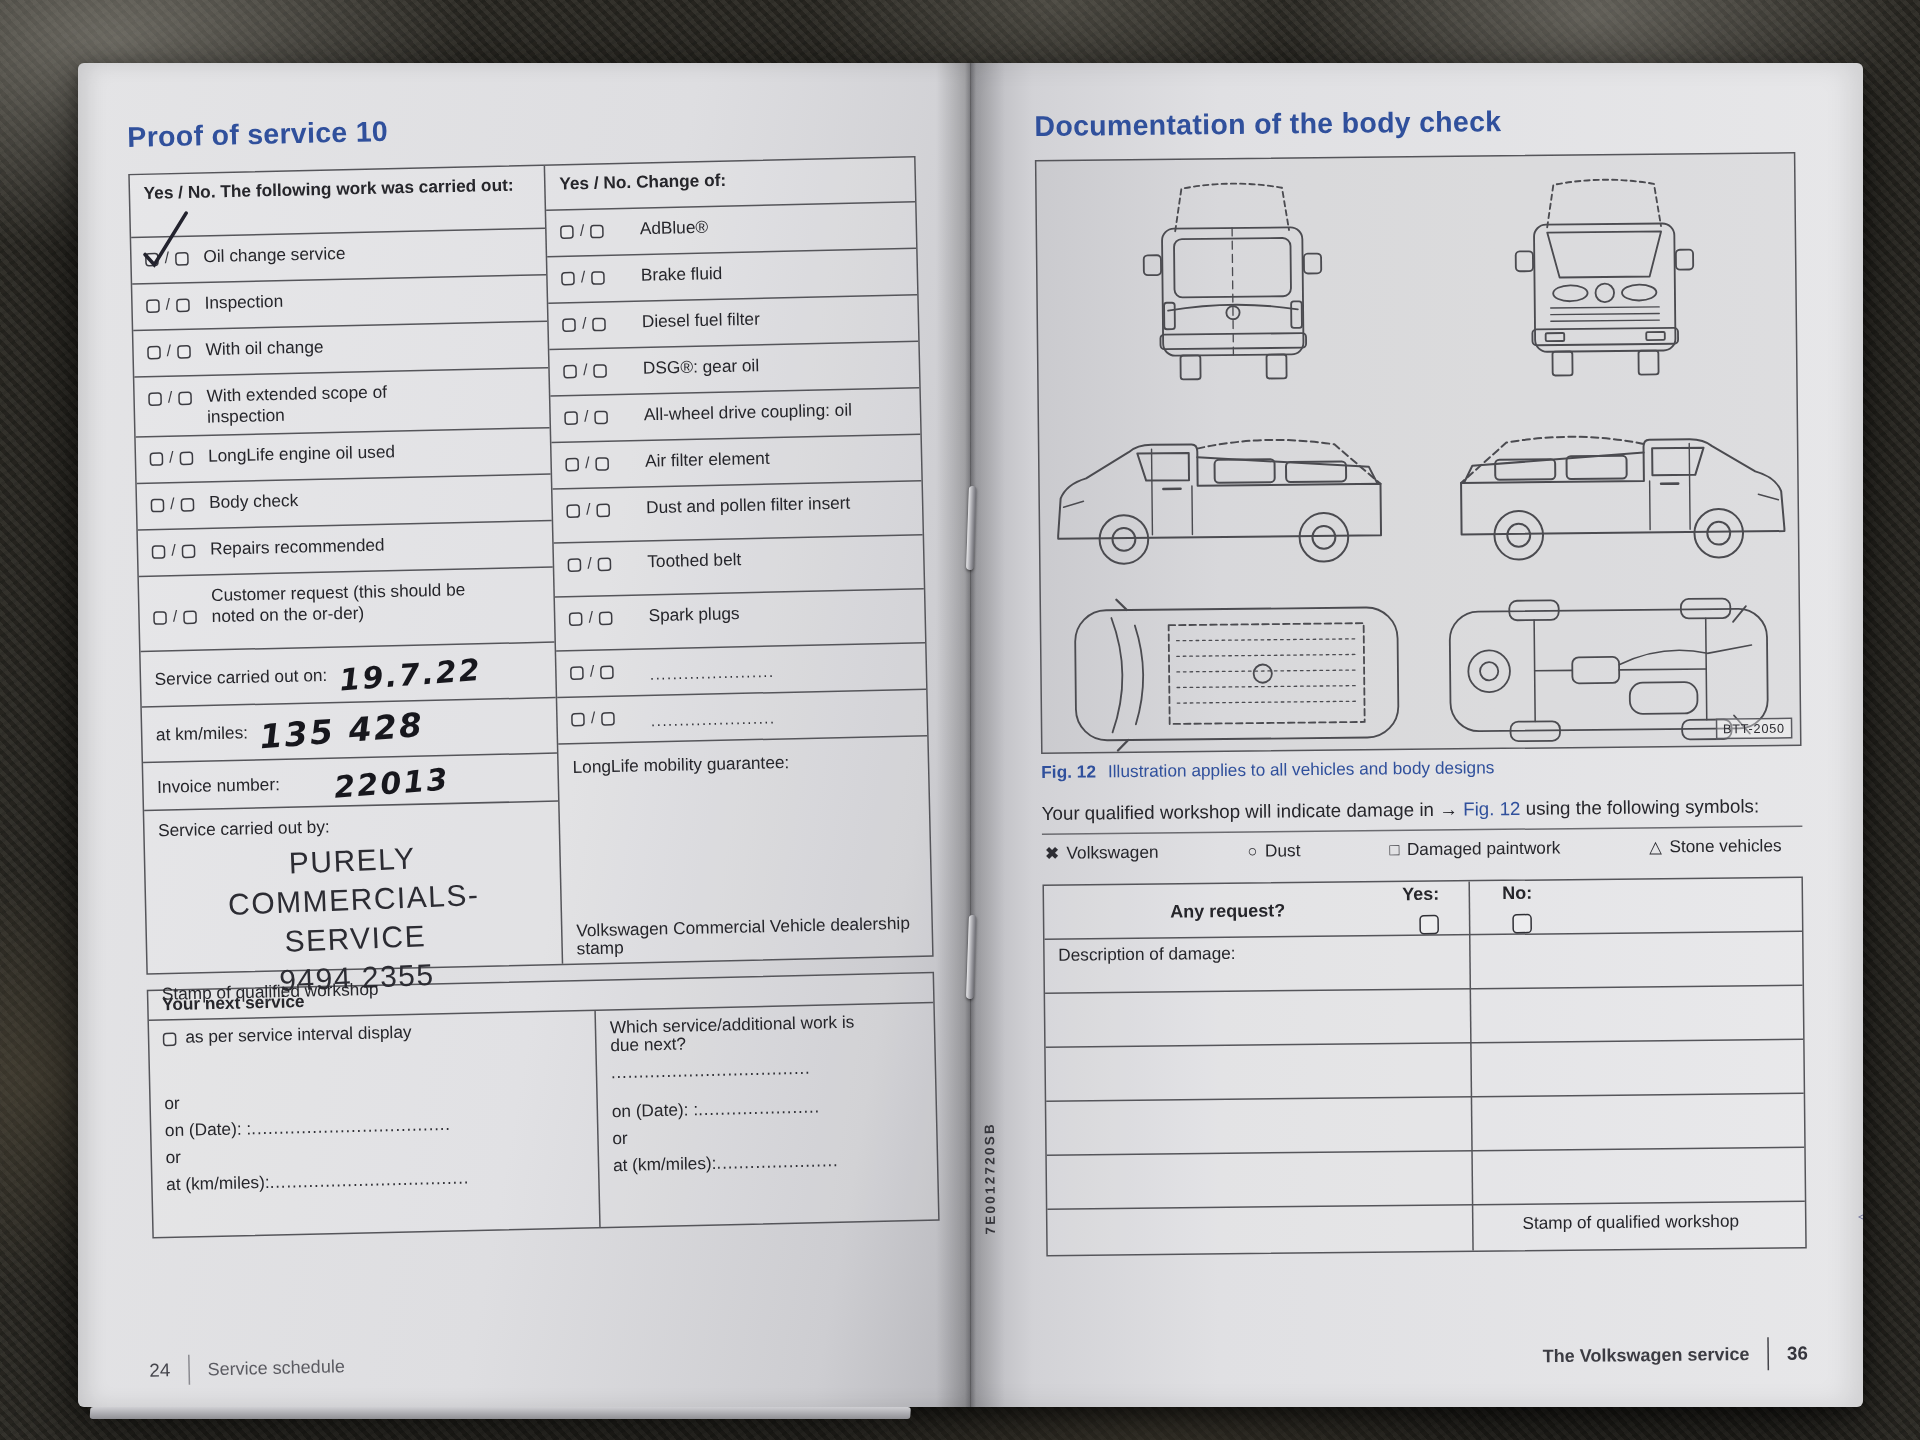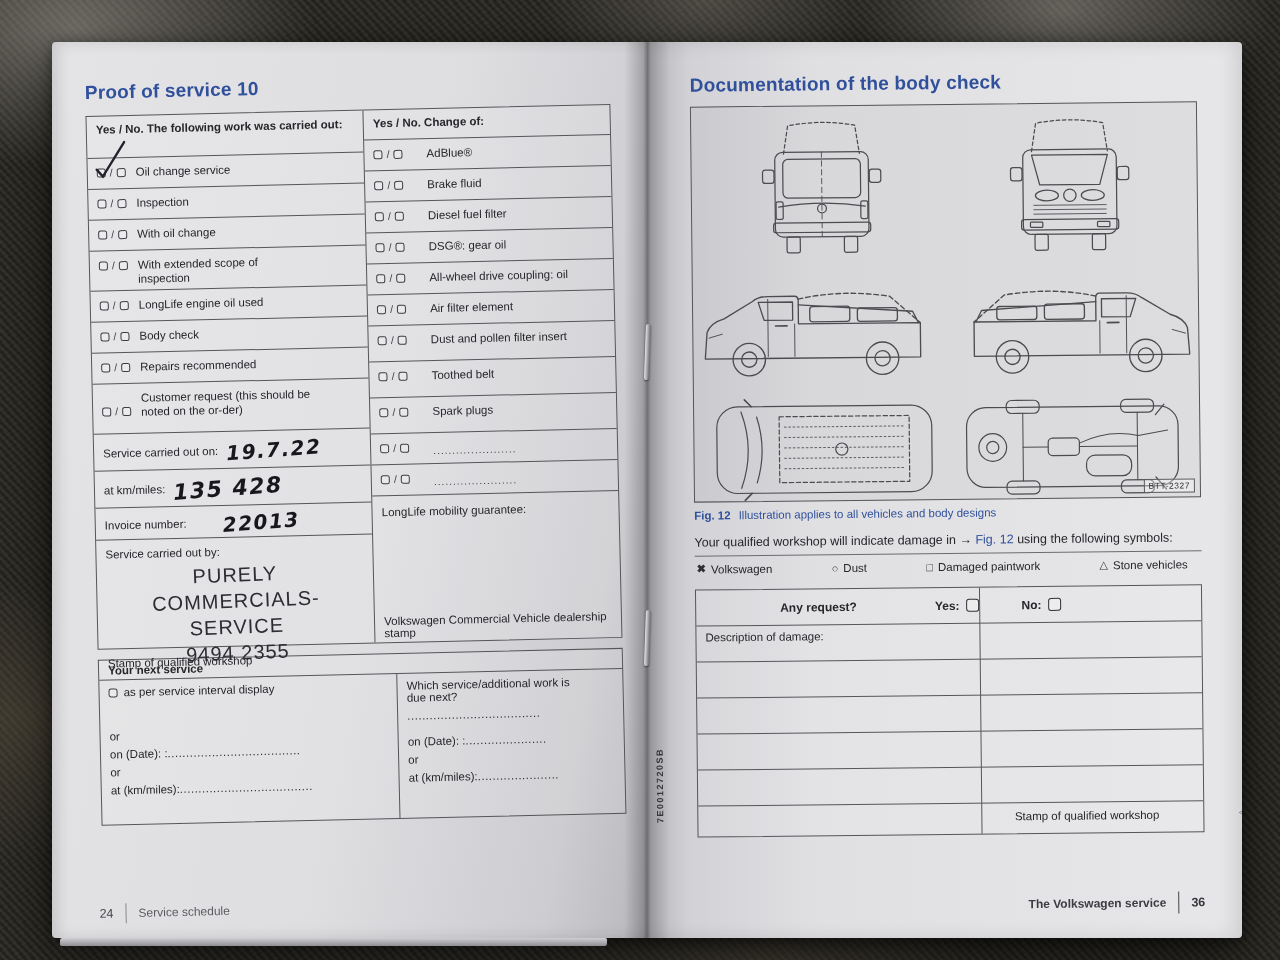--- a/index.html
+++ b/index.html
@@ -467,7 +467,7 @@
             <path d="M226 96 L238 110 M226 24 L236 12" stroke-width="1.4"></path>
           </svg>
         </div>
-        <span class="btt">BTT-2327</span>
+        <span class="btt">BTT-2050</span>
       </div>
 
       <div class="figcap">

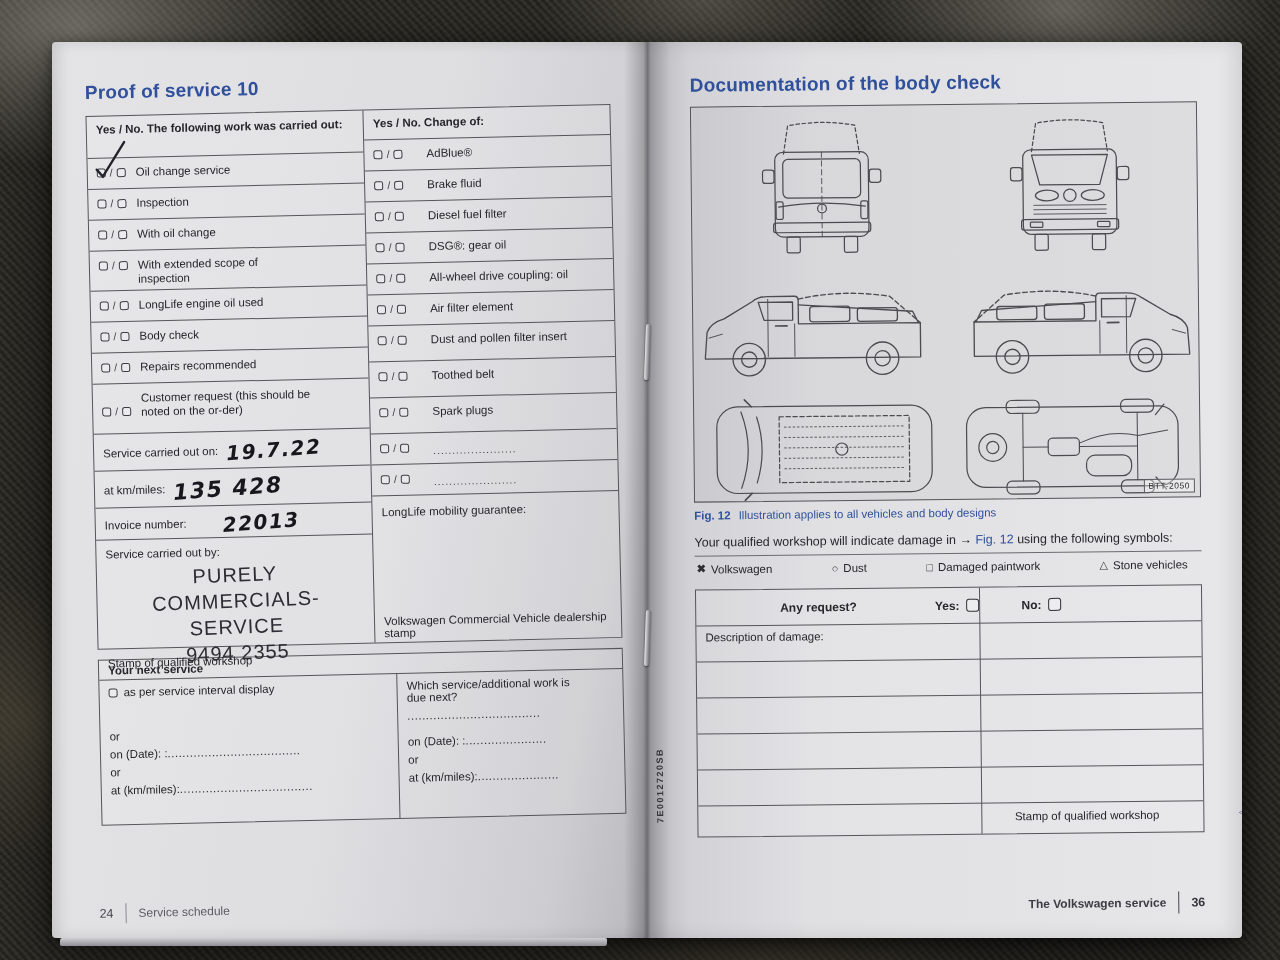--- a/index.html
+++ b/index.html
@@ -109,7 +109,7 @@
   .dmg-div{position:absolute; left:56%; top:0; bottom:0; border-left:1px solid var(--line);}
   .dmg-head{display:flex; align-items:center; min-height:36px; border-bottom:1px solid var(--line); font-size:12px;}
   .dmg-head .q{font-weight:bold; margin-left:84px;}
-  .dmg-head .yn{display:flex; align-items:center; gap:7px; margin-left:78px; font-weight:bold;}
+  .dmg-head .yn{display:flex; align-items:flex-end; gap:7px; margin-left:78px; font-weight:bold;flex-direction:column;}
   .dmg-head .yn + .yn{margin-left:42px;}
   .cb2{width:13px; height:13px; border:1.8px solid #303036; border-radius:3px; background:rgba(255,255,255,.3);}
   .dmg-row{min-height:36px; border-bottom:1px solid var(--line); font-size:11.5px; padding:5px 9px;}

